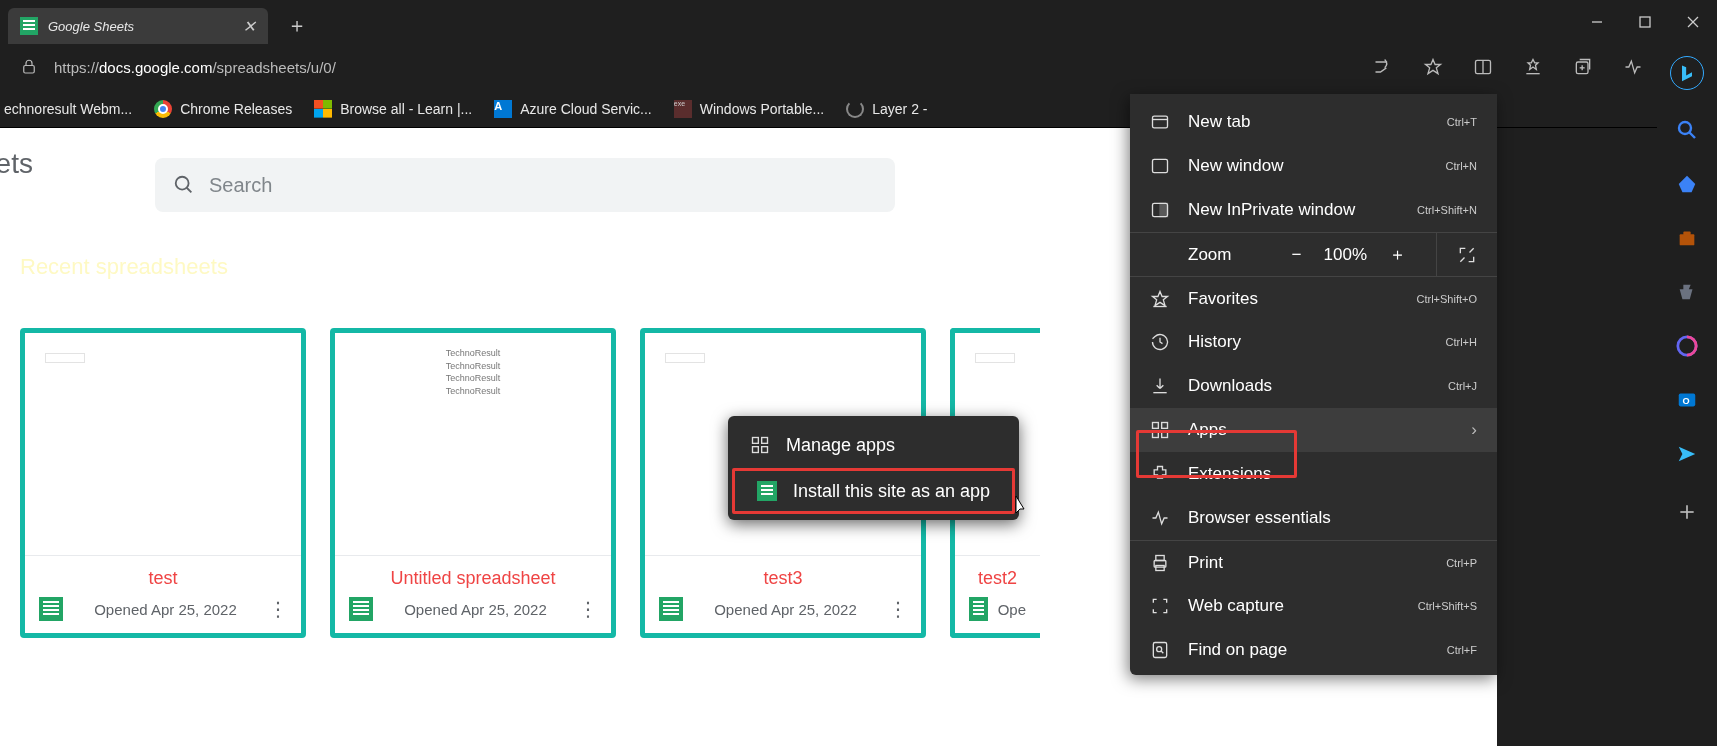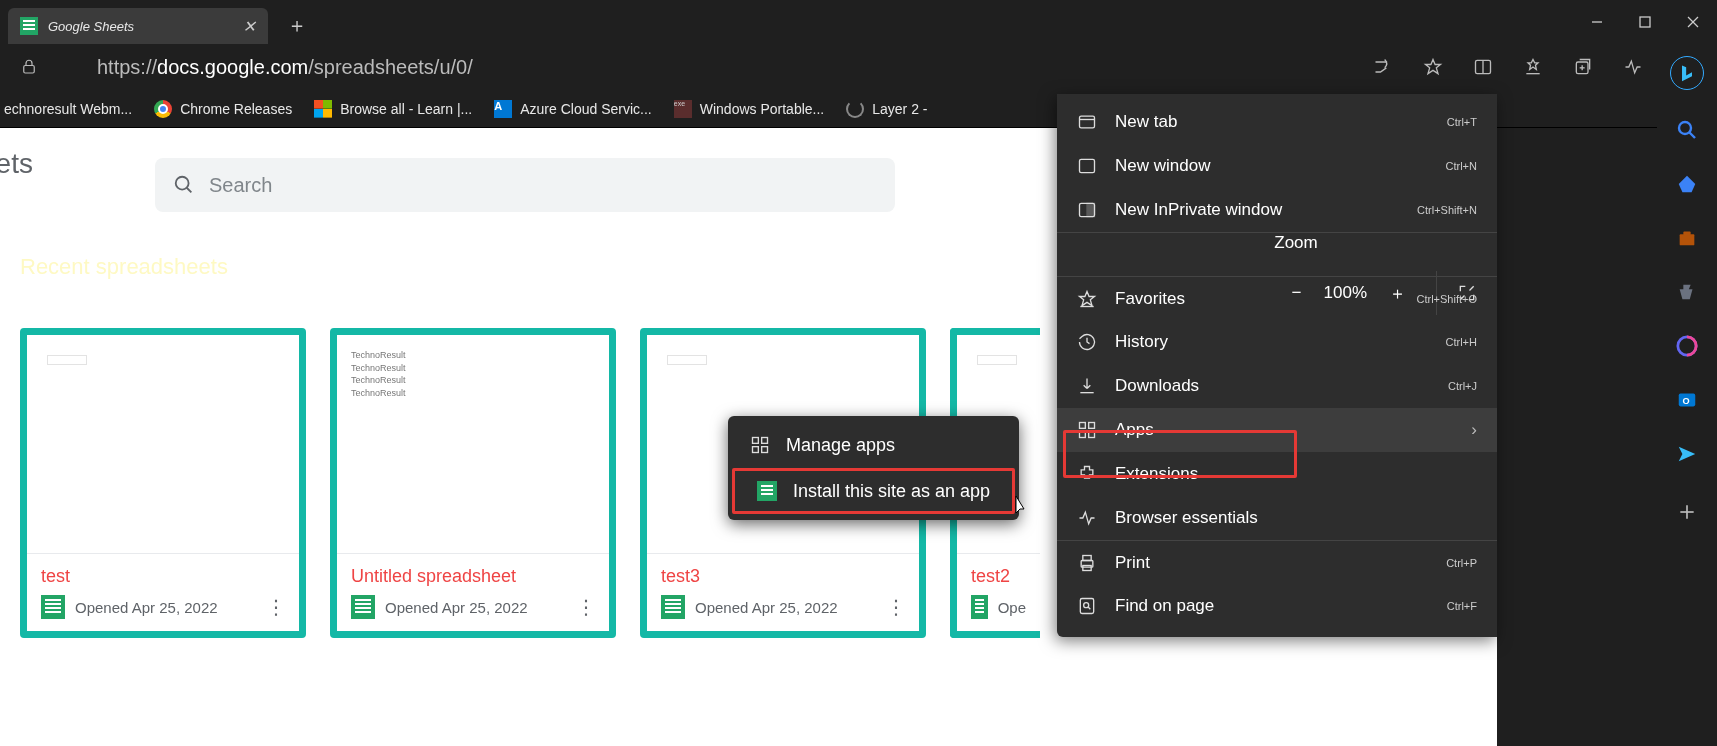--- a/index.html
+++ b/index.html
@@ -19,7 +19,7 @@
 
 .addrrow { height: 46px; background:#1f1f1f; display:flex; align-items:center; padding: 0 14px; gap:10px; }
 .lock-area { width:30px; display:flex; justify-content:center; color:#bbb; }
-.url { color:#bbb; font-size:20px;margin-left:43px; }
+.url { color:#bbb; font-size:15px; }
 .url .host { color:#fff; }
 .addr-spacer { flex:1; }
 .addr-icon { width:40px; height:36px; display:flex; align-items:center; justify-content:center; color:#bbb; }

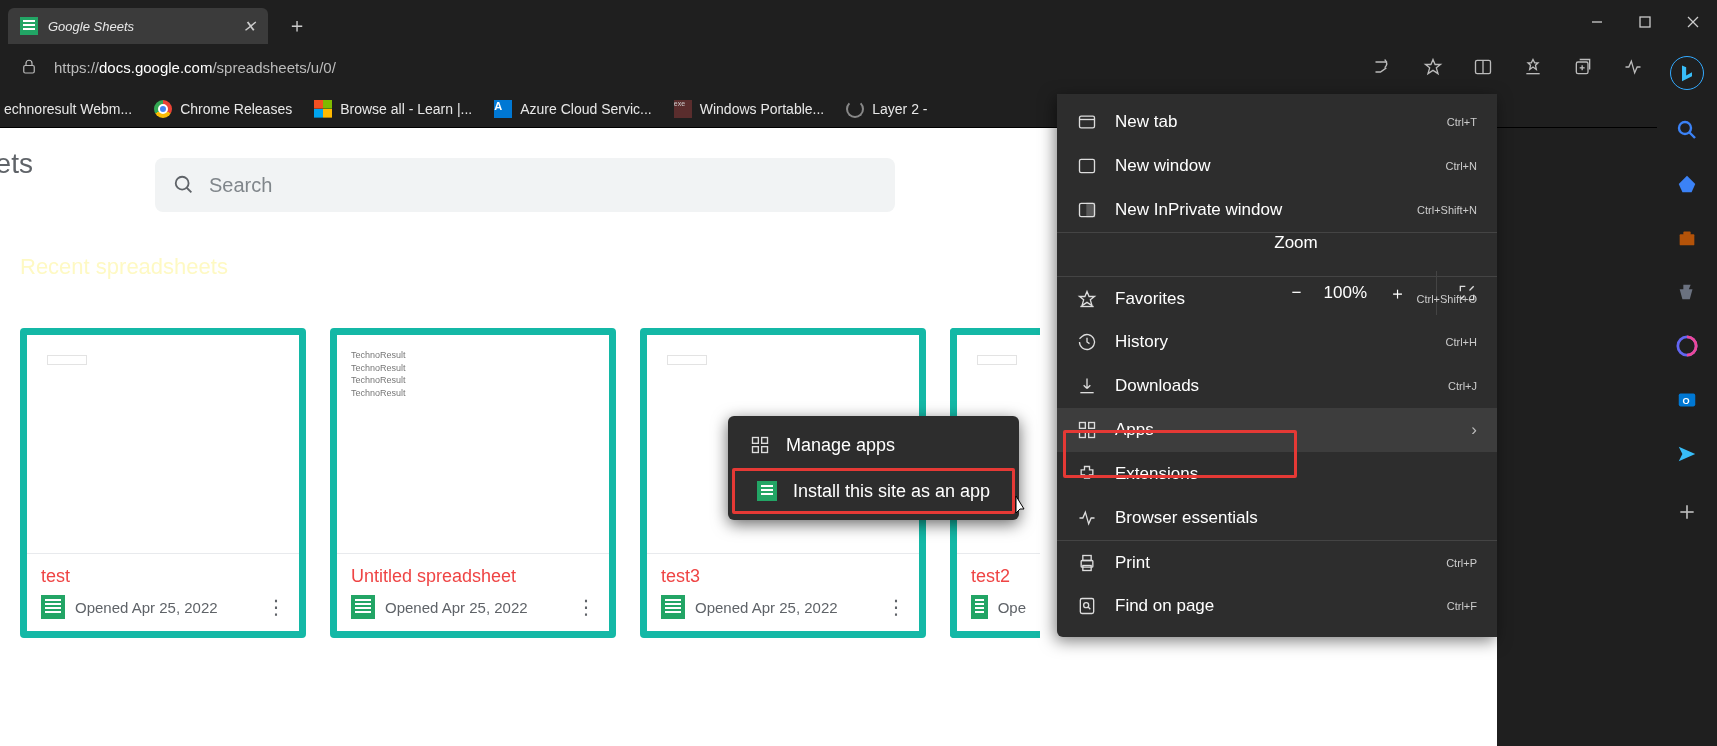--- a/index.html
+++ b/index.html
@@ -58,7 +58,7 @@
 .dots3 { color:#5f6368; font-size:20px; letter-spacing:-1px;}
 
 
-.edge-menu { position:absolute; top:94px; right:220px; width:440px; background:#2d2d2d; padding:6px 0 9px; box-shadow: -2px 4px 16px rgba(0,0,0,.5); border-radius:0 0 0 6px; }
+.edge-menu { position:absolute; top:94px; right:220px; width:367px; background:#2d2d2d; padding:6px 0 3px; box-shadow: -2px 4px 16px rgba(0,0,0,.5); border-radius:0 0 0 6px; }
 .mi { display:flex; align-items:center; height:44px; padding:0 20px; color:#fff; font-size:17px; gap:18px; position:relative;}
 .mi .sc { margin-left:auto; color:#ccc; font-size:11px; }
 .mi svg { color:#ddd; width:20px; height:20px; flex-shrink:0; }

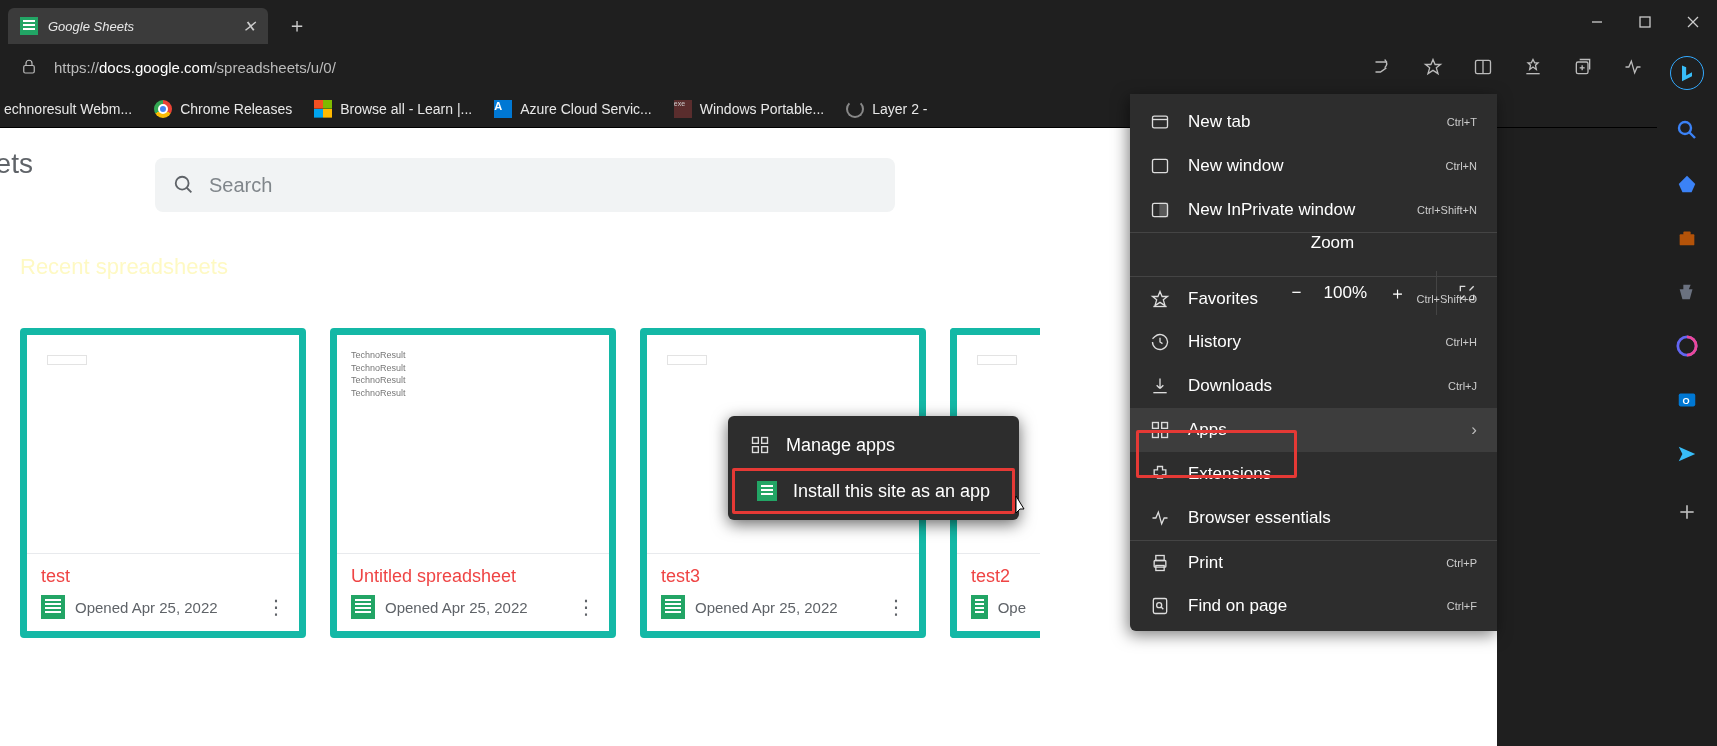--- a/index.html
+++ b/index.html
@@ -63,7 +63,7 @@
 .mi .sc { margin-left:auto; color:#ccc; font-size:11px; }
 .mi svg { color:#ddd; width:20px; height:20px; flex-shrink:0; }
 .mi.sep { border-top:1px solid #444; }
-.mi.zoom { justify-content:flex-start;flex-direction:column; }
+.mi.zoom { justify-content:flex-start; }
 .zoom .zlabel{ margin-left:38px; }
 .zoom .zctl { margin-left:auto; display:flex; align-items:center; gap:22px; }
 .zoom .zctl span { color:#fff; }

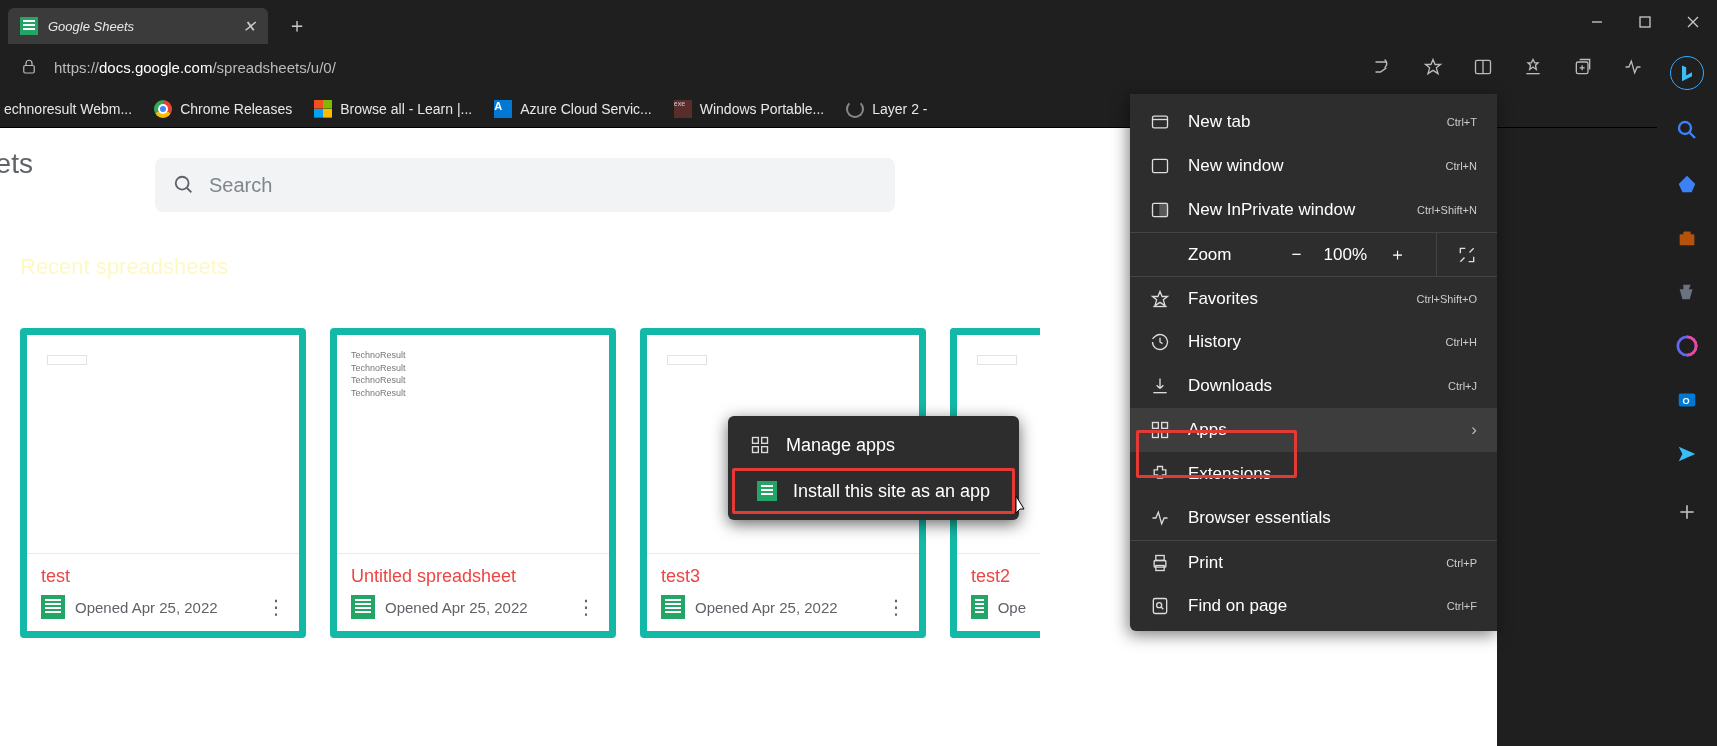--- a/index.html
+++ b/index.html
@@ -46,7 +46,7 @@
 .recent-title { font-size:22px; color:#fef9c3; }
 .owned-wrap { margin-left:auto; margin-right:170px; display:flex; align-items:center; gap:10px; color:#3c4043; font-size:18px;}
 .cards { position:absolute; top:328px; left:20px; display:flex; gap:24px; }
-.card { width:286px; height:310px; border:7px solid #14b8a6; border-radius:4px; background:#fff; display:flex; flex-direction:column; }
+.card { width:286px; height:310px; border:5px solid #14b8a6; border-radius:4px; background:#fff; display:flex; flex-direction:column;text-align:center; }
 .thumb { flex:1; padding:14px; color:#bbb; font-size:8px; }
 .cell-ph { width:40px; height:10px; border:1px solid #e3e3e3; margin:6px 0 0 6px; }
 .card-footer { border-top:1px solid #e8eaed; padding:12px 14px; }

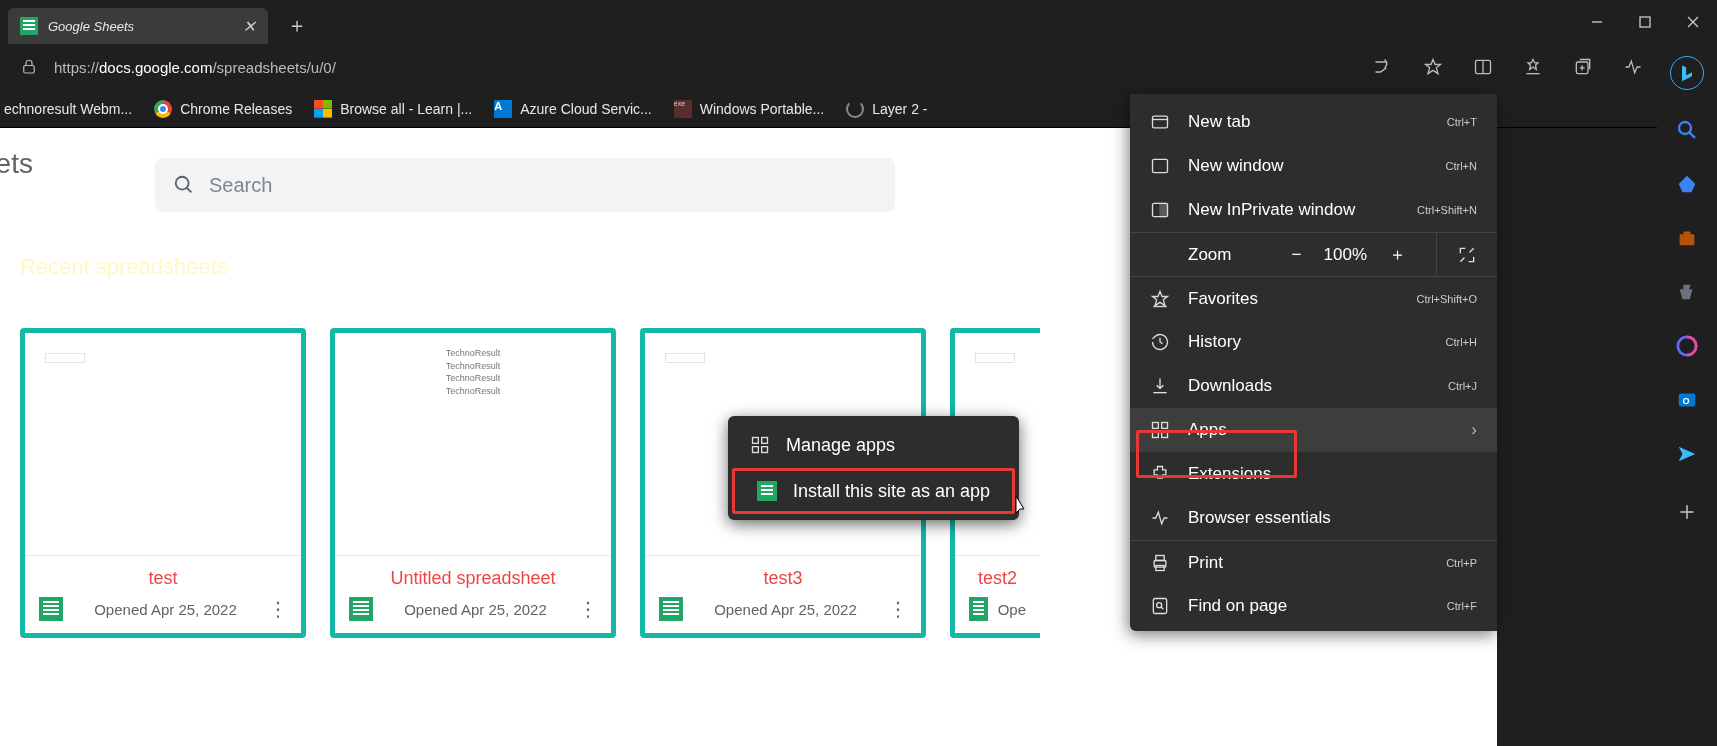--- a/index.html
+++ b/index.html
@@ -368,6 +368,13 @@
     </div>
   <div class="mi">
       <svg viewBox="0 0 24 24" fill="none" stroke="currentColor" stroke-width="1.6">
+        <path d="M4 8V4h4M20 8V4h-4M4 16v4h4M20 16v4h-4"></path>
+      </svg>
+      <span>Web capture</span>
+      <span class="sc">Ctrl+Shift+S</span>
+    </div>
+  <div class="mi">
+      <svg viewBox="0 0 24 24" fill="none" stroke="currentColor" stroke-width="1.6">
         <rect x="4" y="3" width="16" height="18" rx="2"></rect>
         <circle cx="11" cy="11" r="3"></circle>
         <line x1="13" y1="13" x2="16" y2="16"></line>

